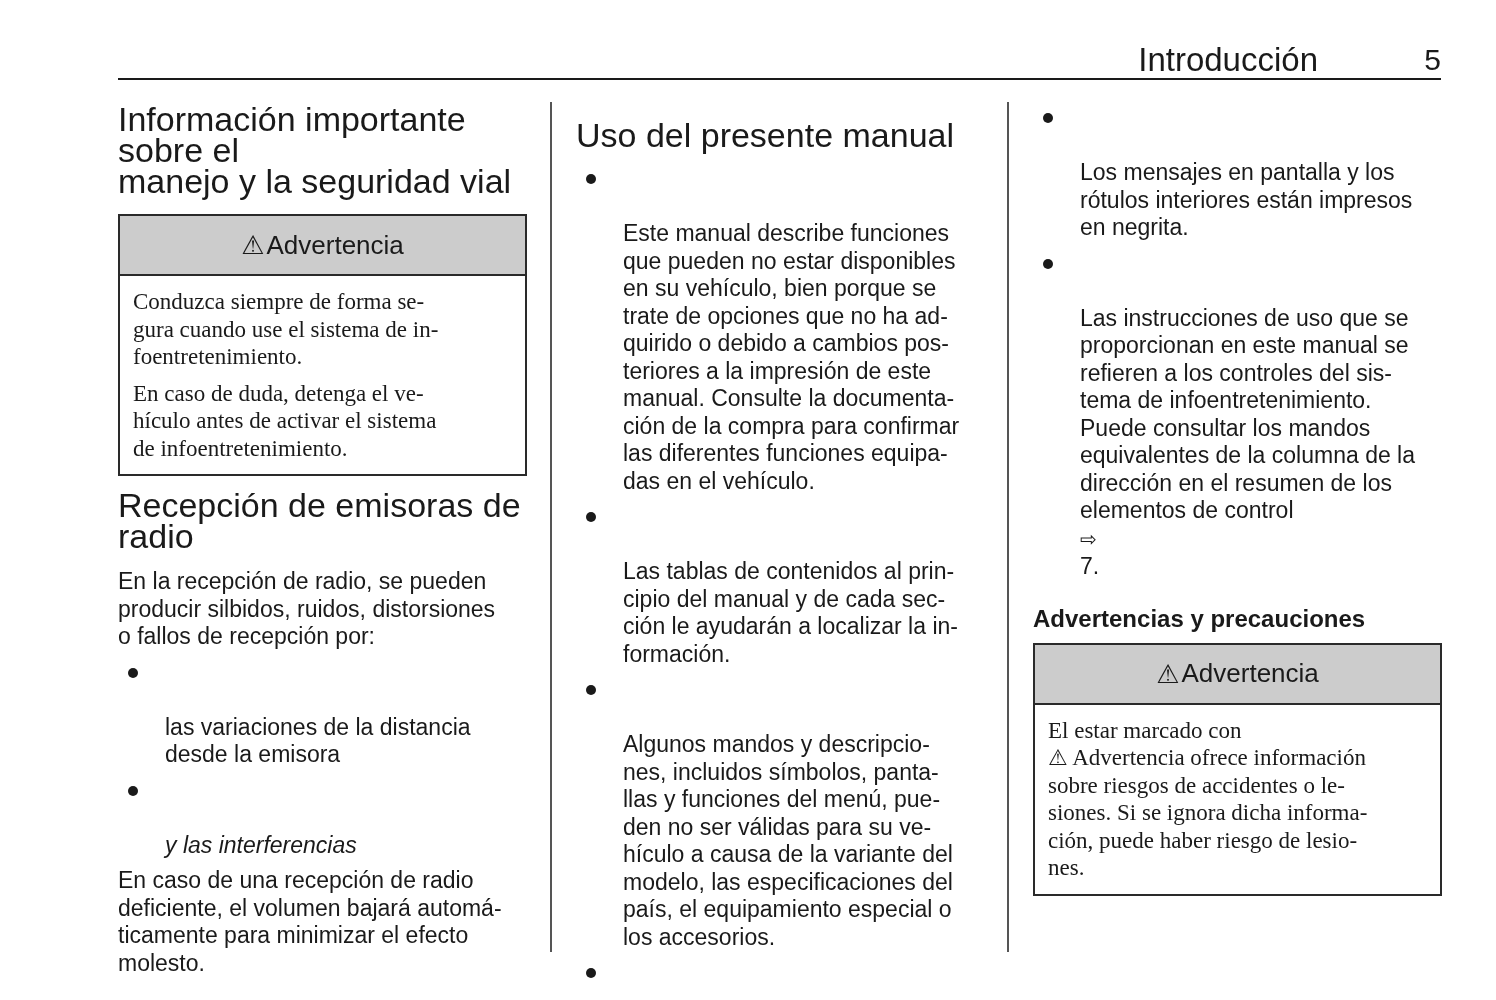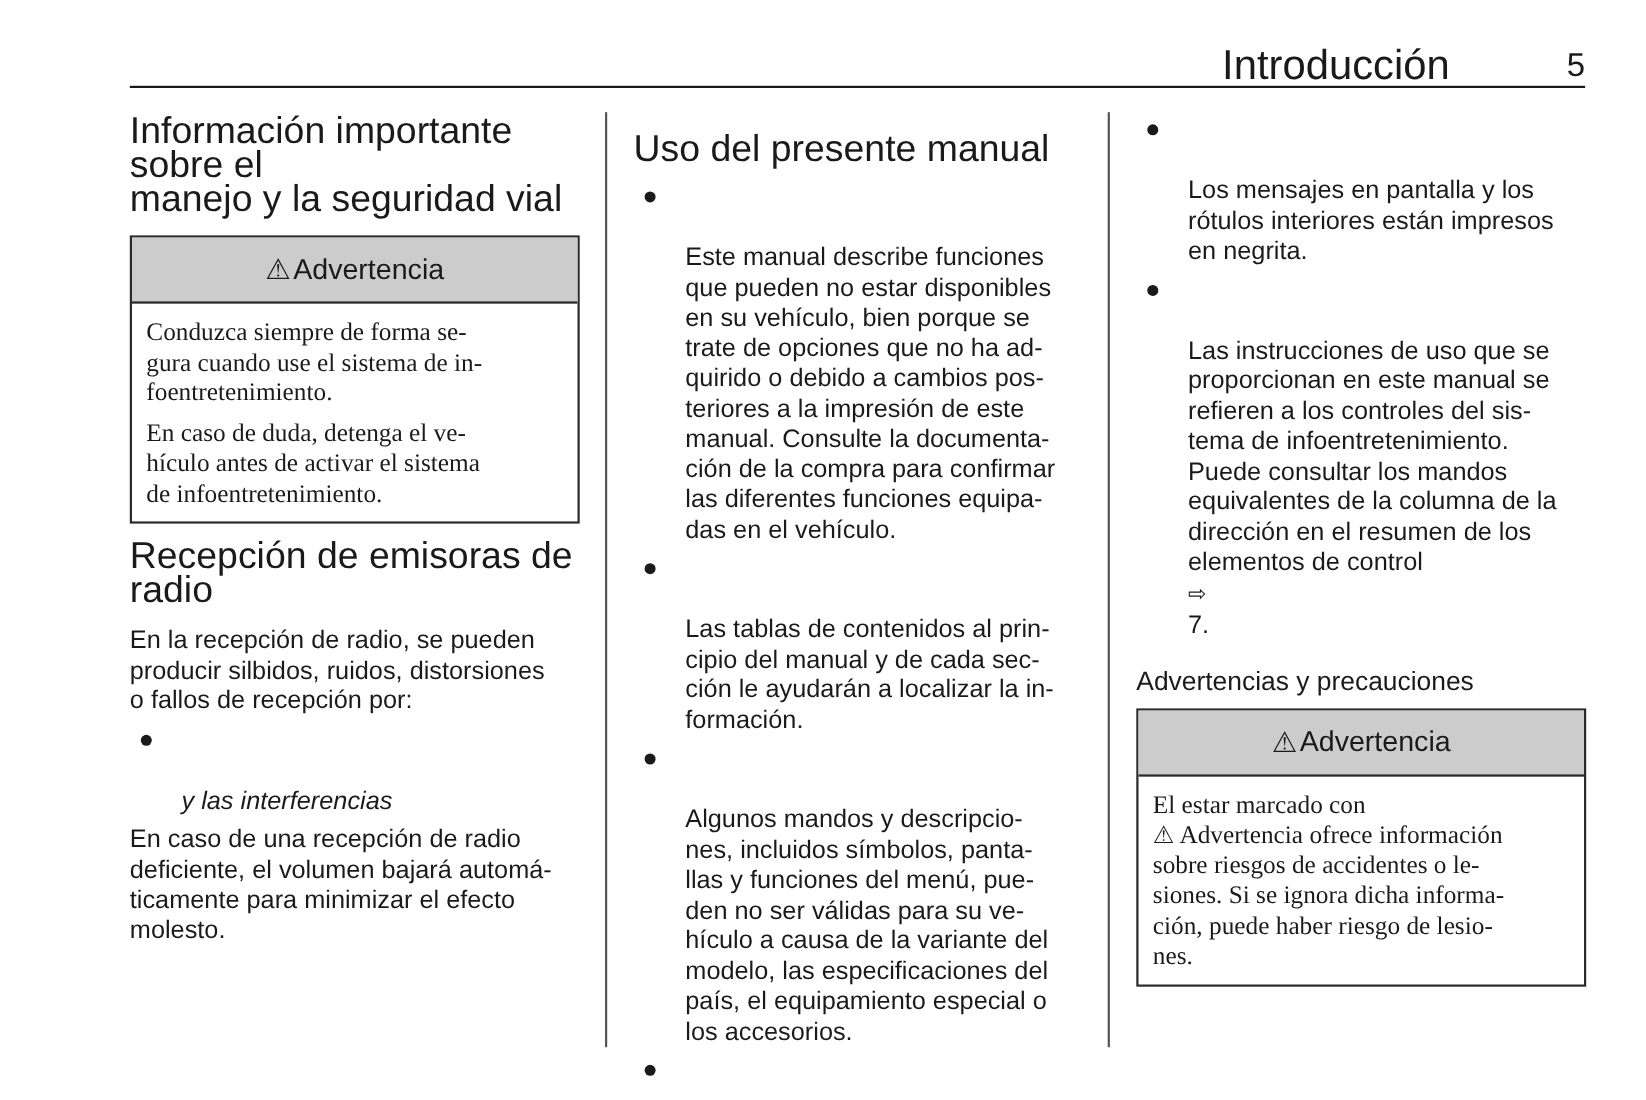--- a/index.html
+++ b/index.html
@@ -27,7 +27,7 @@
       position: absolute;
       right: 123px;
       top: 2px;
-      font-size: 38px;
+      font-size: 33px;
       line-height: 36px;
     }
     .header-page {

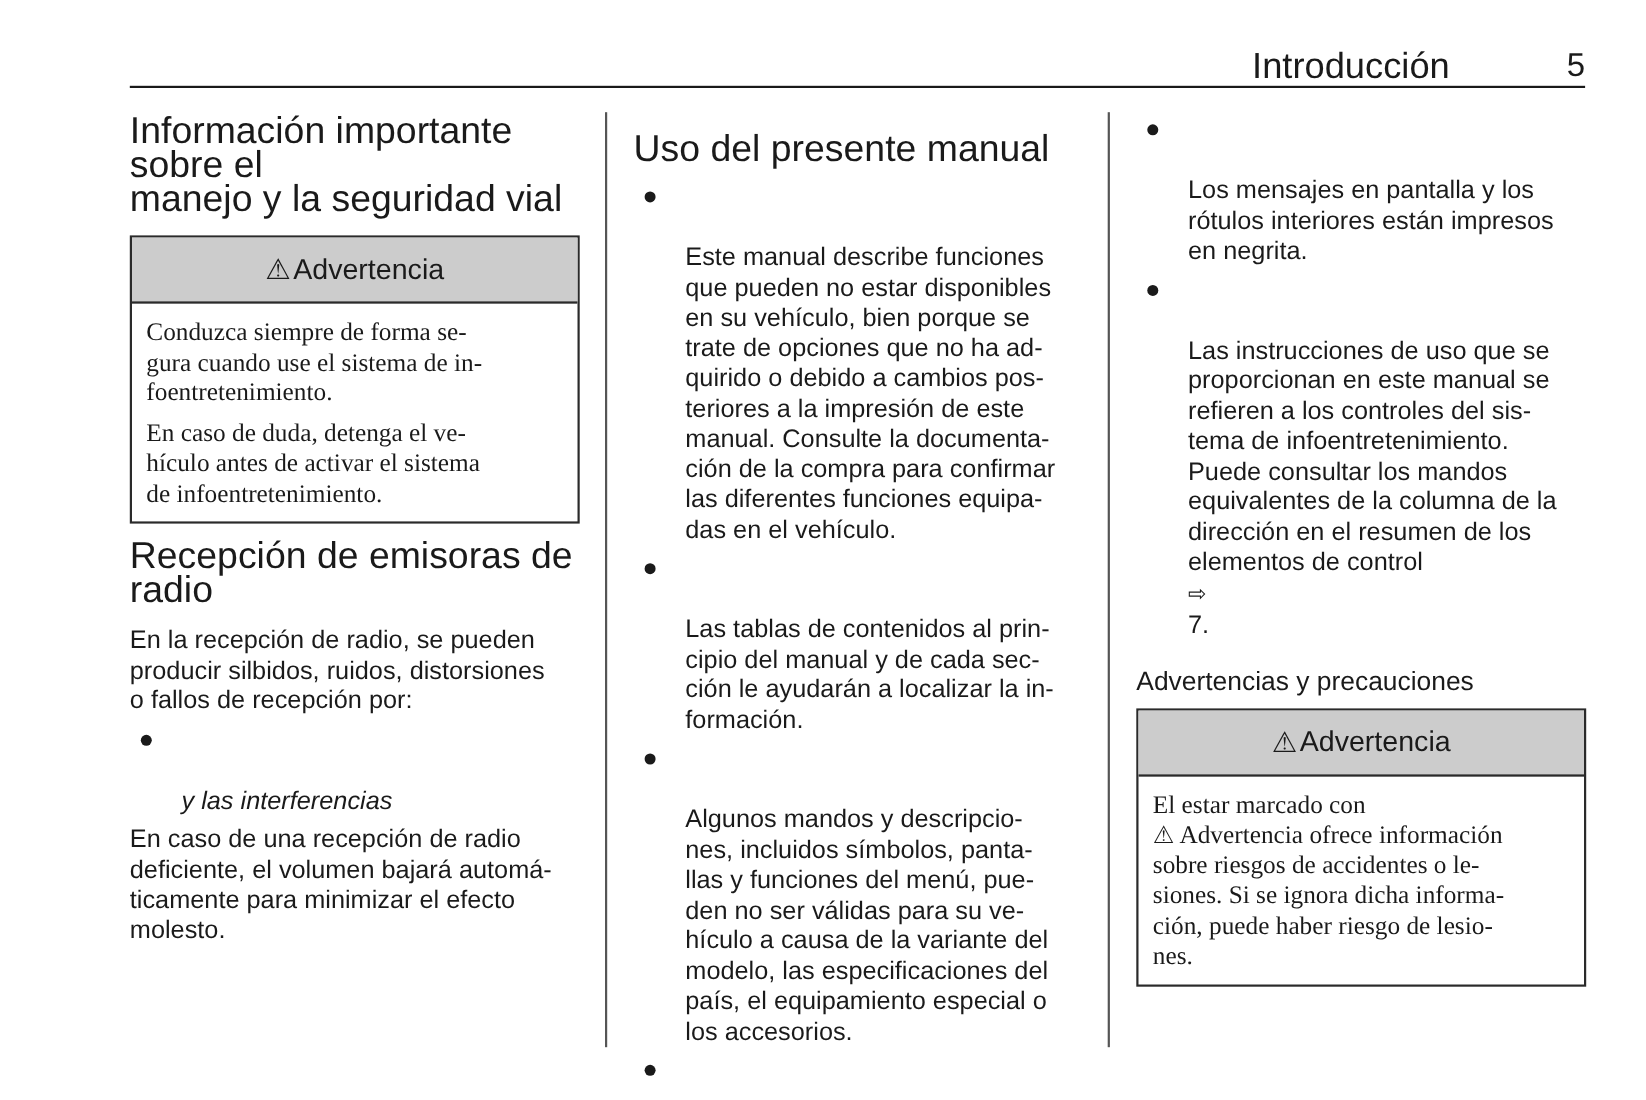--- a/index.html
+++ b/index.html
@@ -234,7 +234,7 @@
     </li>
   </ul>
 
-  <h3 class="sub-heading" style="margin-top:24px;">Advertencias y precauciones</h3>
+  <h3 class="sub-heading" style="margin-top:24px;font-weight:bold;">Advertencias y precauciones</h3>
 
   <div class="warn-box" style="margin-top:10px; width:409px;">
     <div class="warn-head">

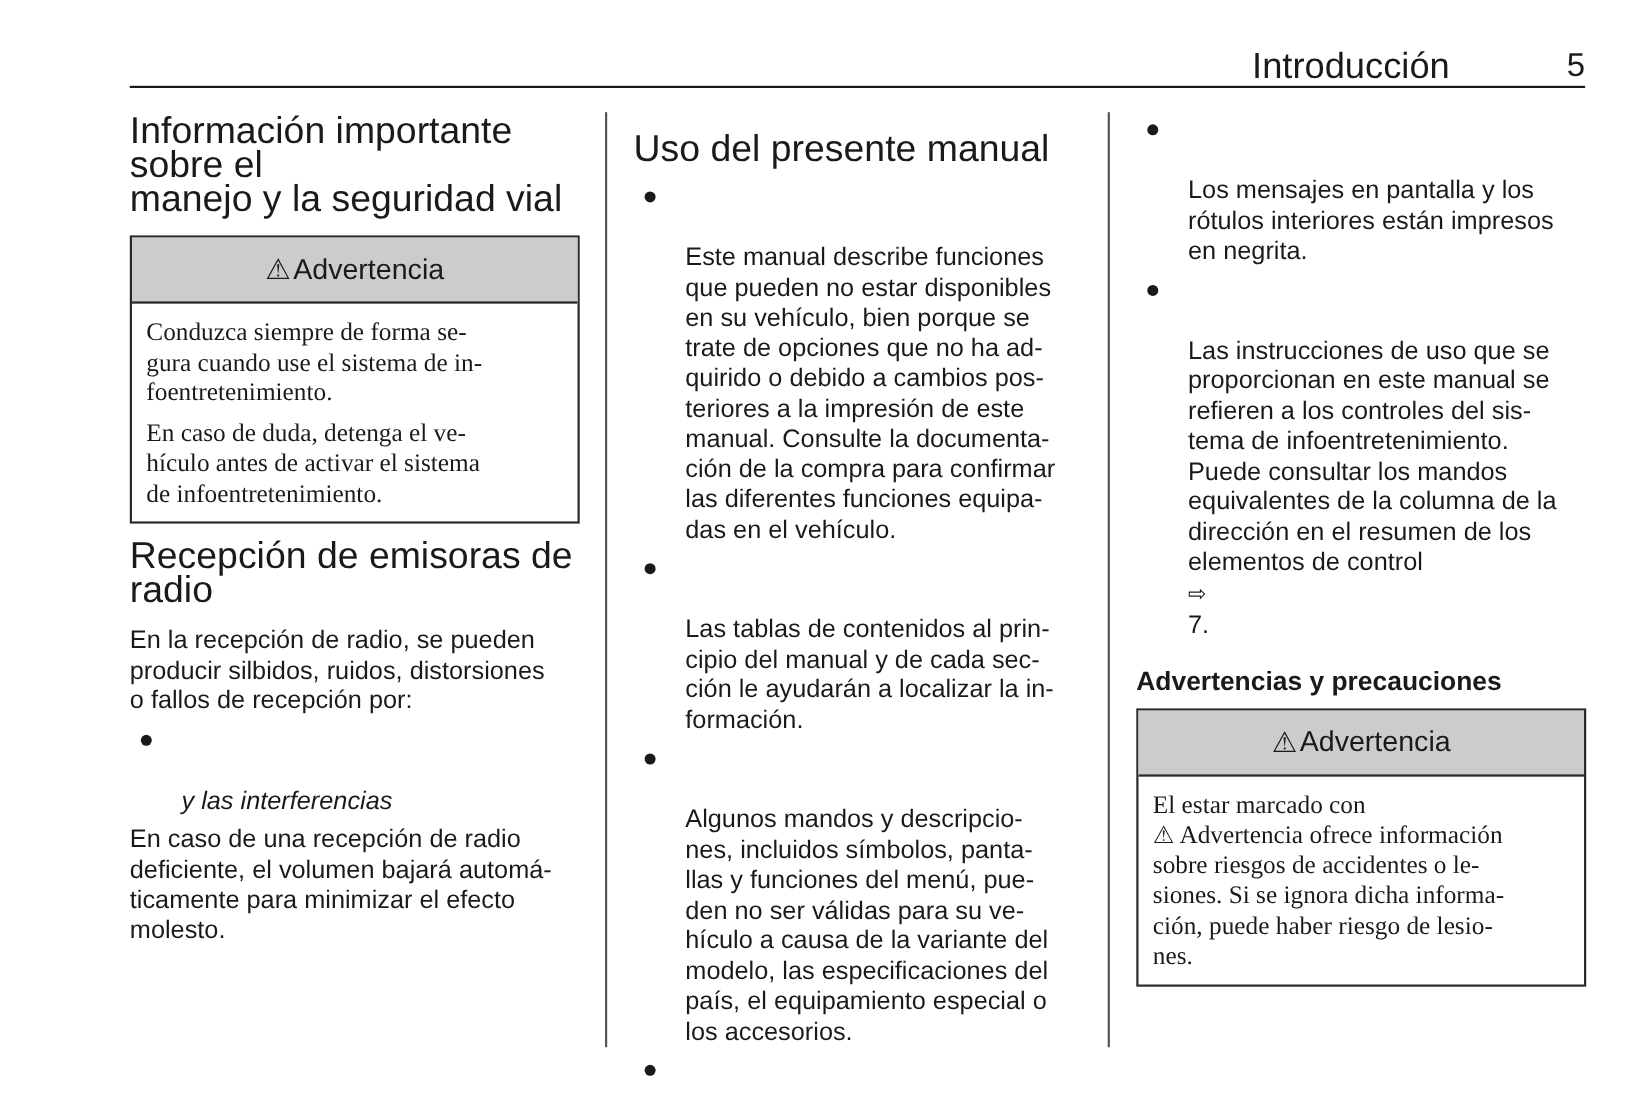--- a/index.html
+++ b/index.html
@@ -156,6 +156,11 @@
 o fallos de recepción por:</p>
 
   <ul class="bullet-list" style="margin-top:8px;">
+    <li class="bullet-item">
+      <span class="bullet-dot"></span>
+      <span>las variaciones de la distancia
+desde la emisora</span>
+    </li>
     <li class="bullet-item" style="margin-top:8px;font-style:italic;">
       <span class="bullet-dot"></span>
       <span>y las interferencias</span>

